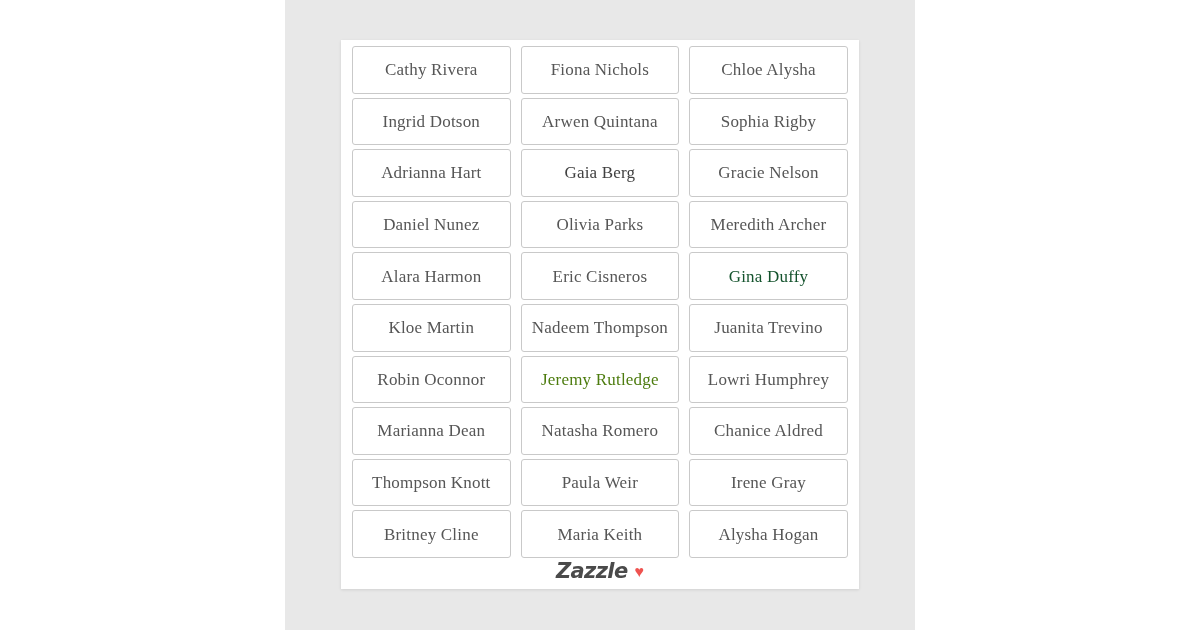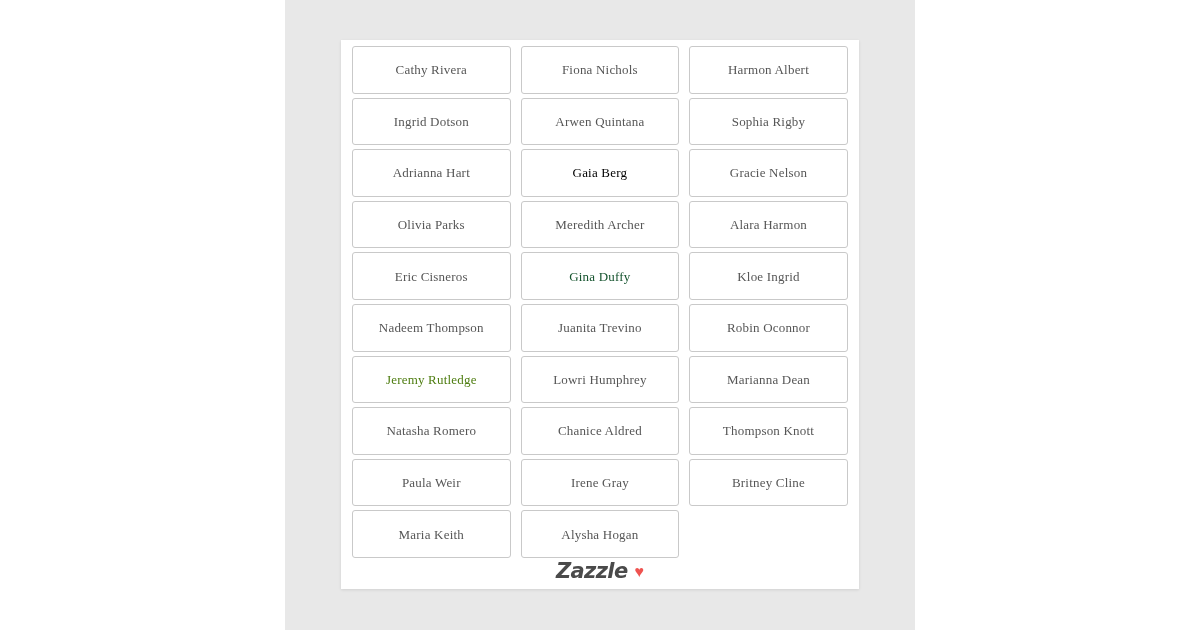--- a/index.html
+++ b/index.html
@@ -67,7 +67,7 @@
   }
   .label-text {
     font-family: "Liberation Serif", serif;
-    font-size: 13px;
+    font-size: 17px;
     color: #565656;
     letter-spacing: 0.2px;
     white-space: nowrap;

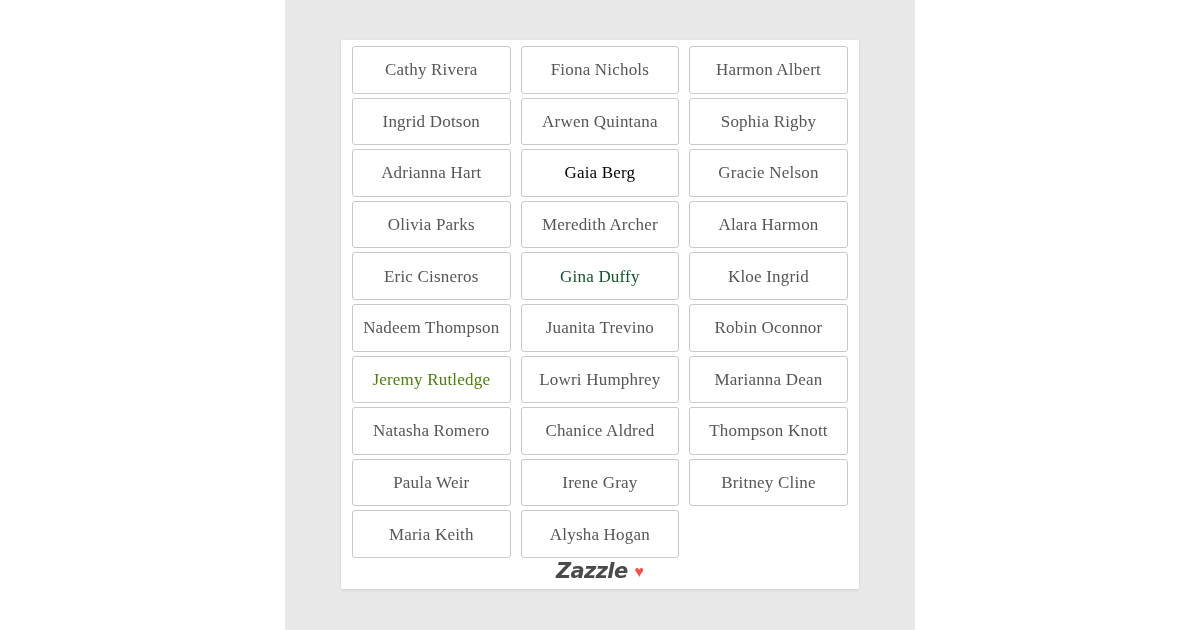--- a/index.html
+++ b/index.html
@@ -122,7 +122,7 @@
         </div>
         <div class="label-cell">
           <div class="label-box" style="border-color: rgb(201, 201, 201);">
-            <span class="label-text" style="color: rgb(86, 86, 86);">Harmon Albert</span>
+            <span class="label-text" style="color: rgb(86, 86, 86);">Chloe Alysha</span>
           </div>
         </div>
         <div class="label-cell">

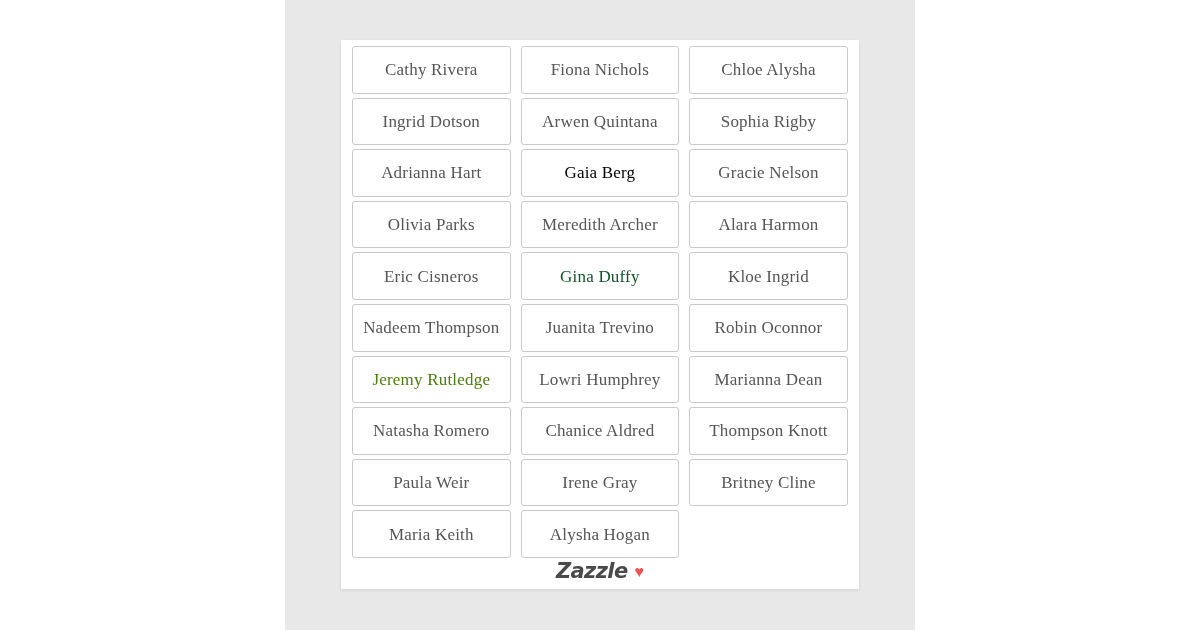--- a/index.html
+++ b/index.html
@@ -147,7 +147,7 @@
         </div>
         <div class="label-cell">
           <div class="label-box" style="border-color: rgb(201, 201, 201);">
-            <span class="label-text" style="color: #000000;">Gaia Berg</span>
+            <span class="label-text" style="color: #404040;">Gaia Berg</span>
           </div>
         </div>
         <div class="label-cell">

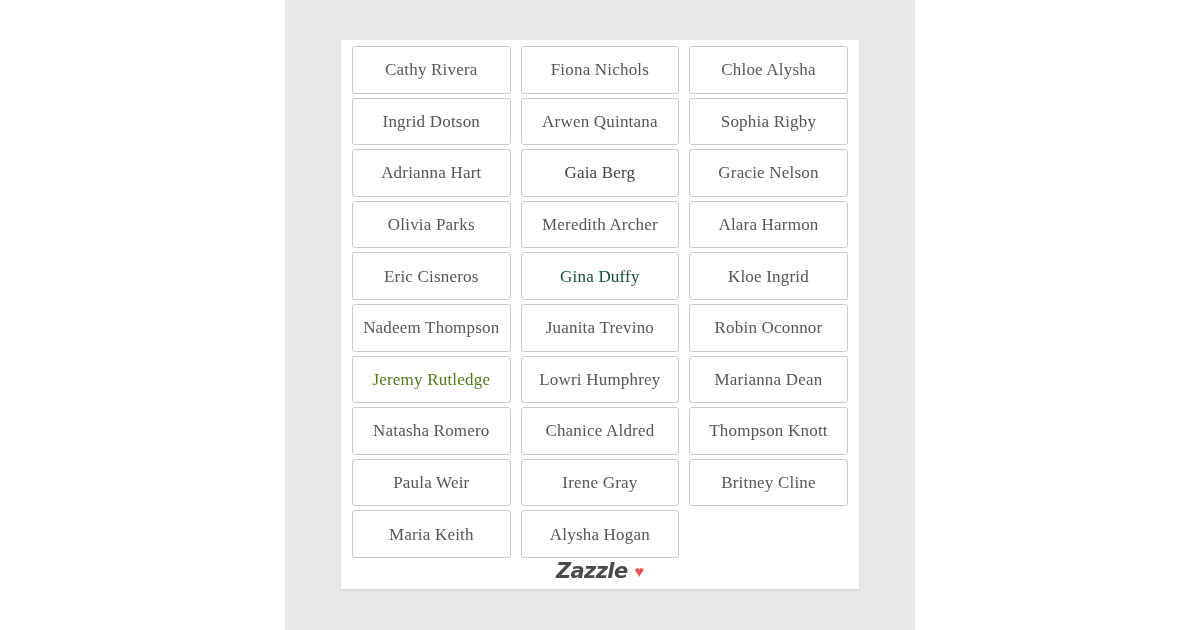--- a/index.html
+++ b/index.html
@@ -157,6 +157,11 @@
         </div>
         <div class="label-cell">
           <div class="label-box" style="border-color: rgb(201, 201, 201);">
+            <span class="label-text" style="color: rgb(86, 86, 86);">Daniel Nunez</span>
+          </div>
+        </div>
+        <div class="label-cell">
+          <div class="label-box" style="border-color: rgb(201, 201, 201);">
             <span class="label-text" style="color: rgb(86, 86, 86);">Olivia Parks</span>
           </div>
         </div>

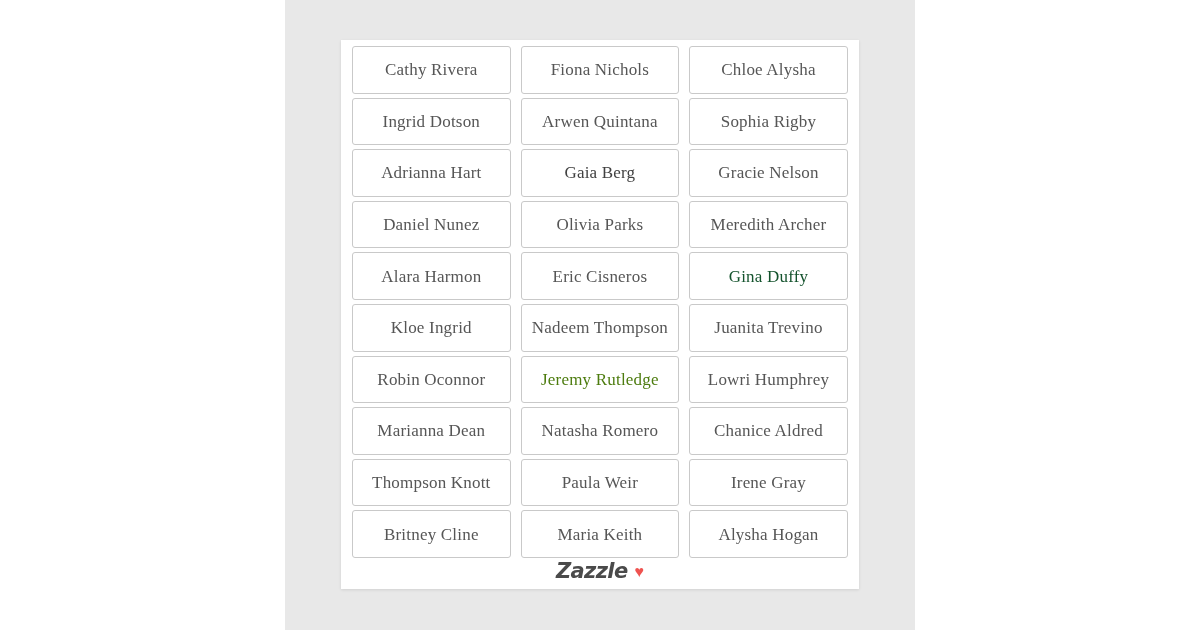--- a/index.html
+++ b/index.html
@@ -187,7 +187,7 @@
         </div>
         <div class="label-cell">
           <div class="label-box" style="border-color: rgb(201, 201, 201);">
-            <span class="label-text" style="color: rgb(86, 86, 86);">Kloe Ingrid</span>
+            <span class="label-text" style="color: rgb(86, 86, 86);">Kloe Martin</span>
           </div>
         </div>
         <div class="label-cell">

